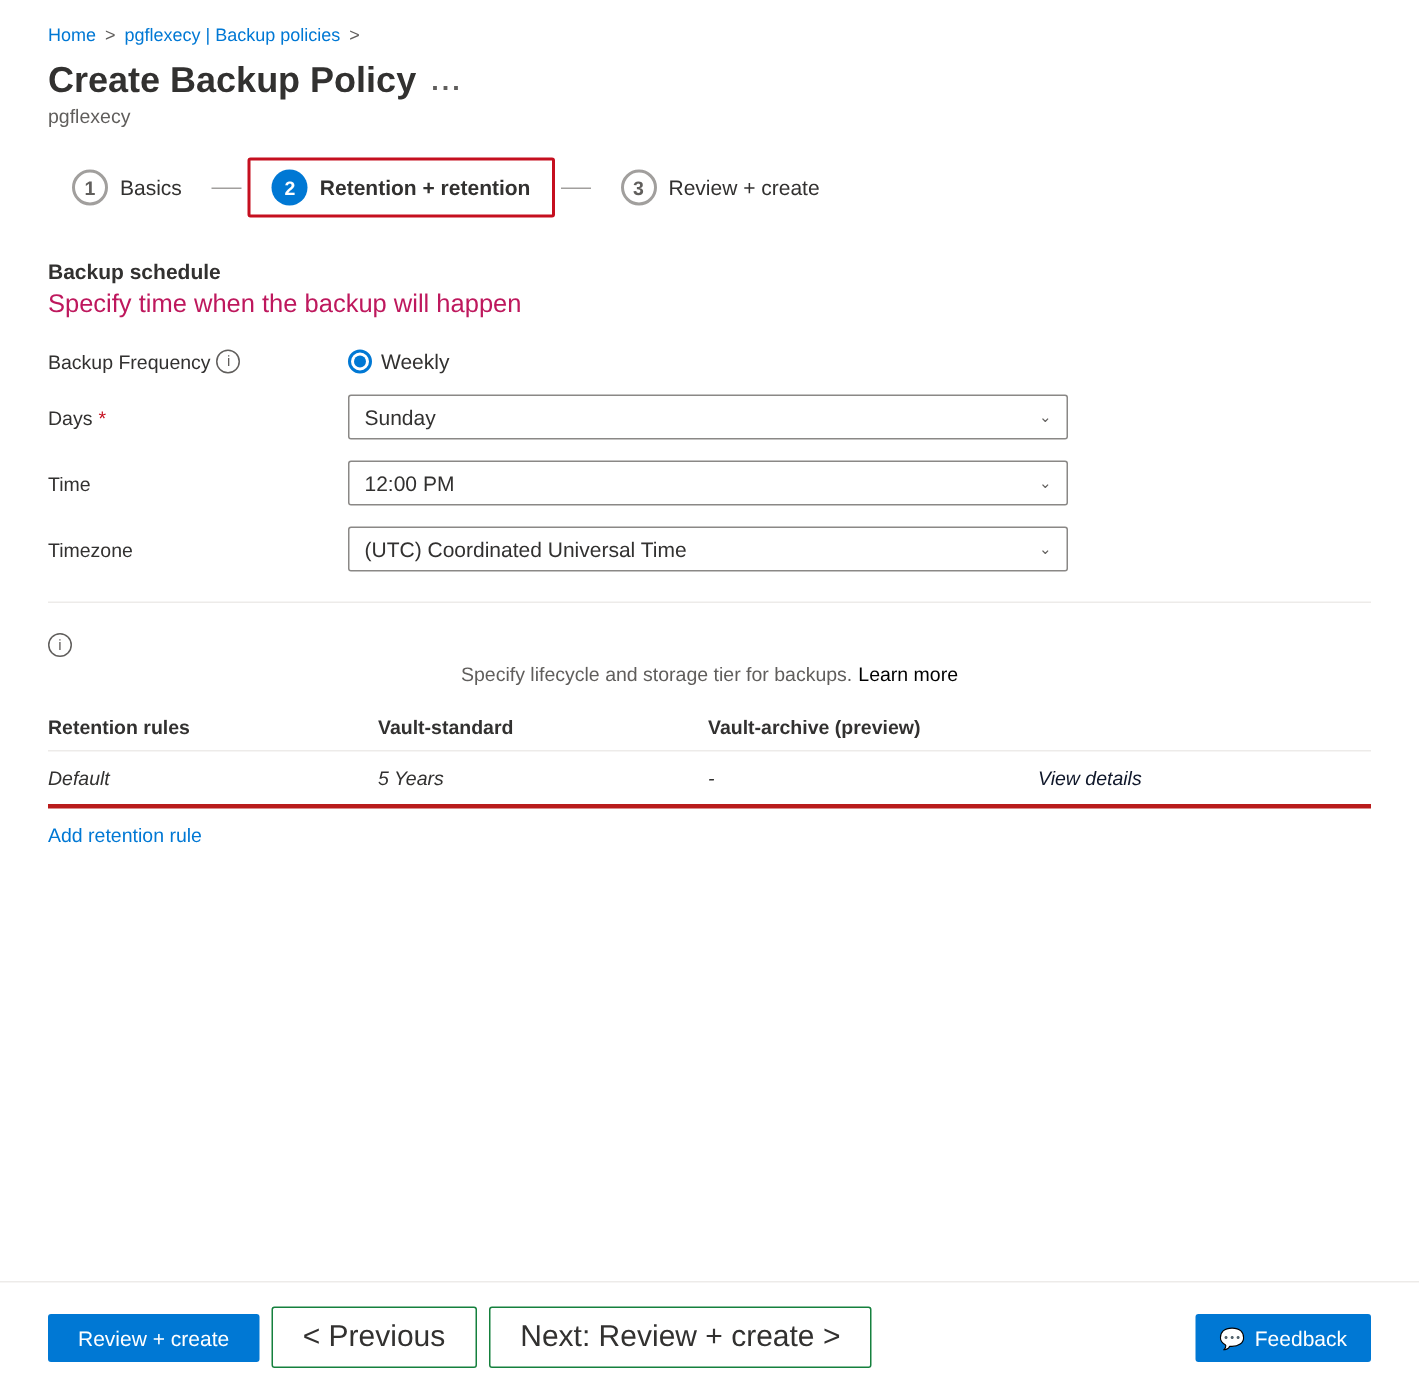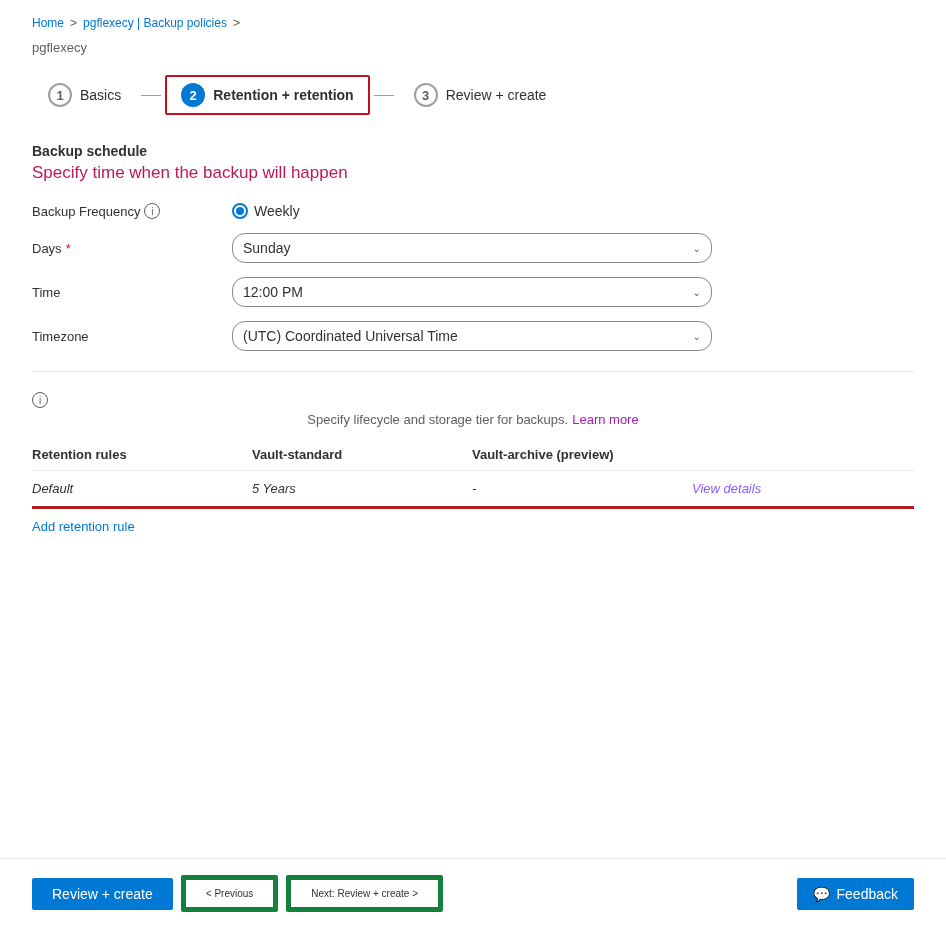--- a/index.html
+++ b/index.html
@@ -312,6 +312,10 @@
   </div>
 
   
+  <div class="page-title">
+    <span>Create Backup Policy</span>
+    <span class="ellipsis">...</span>
+  </div>
   <div class="subtitle">pgflexecy</div>
 
   

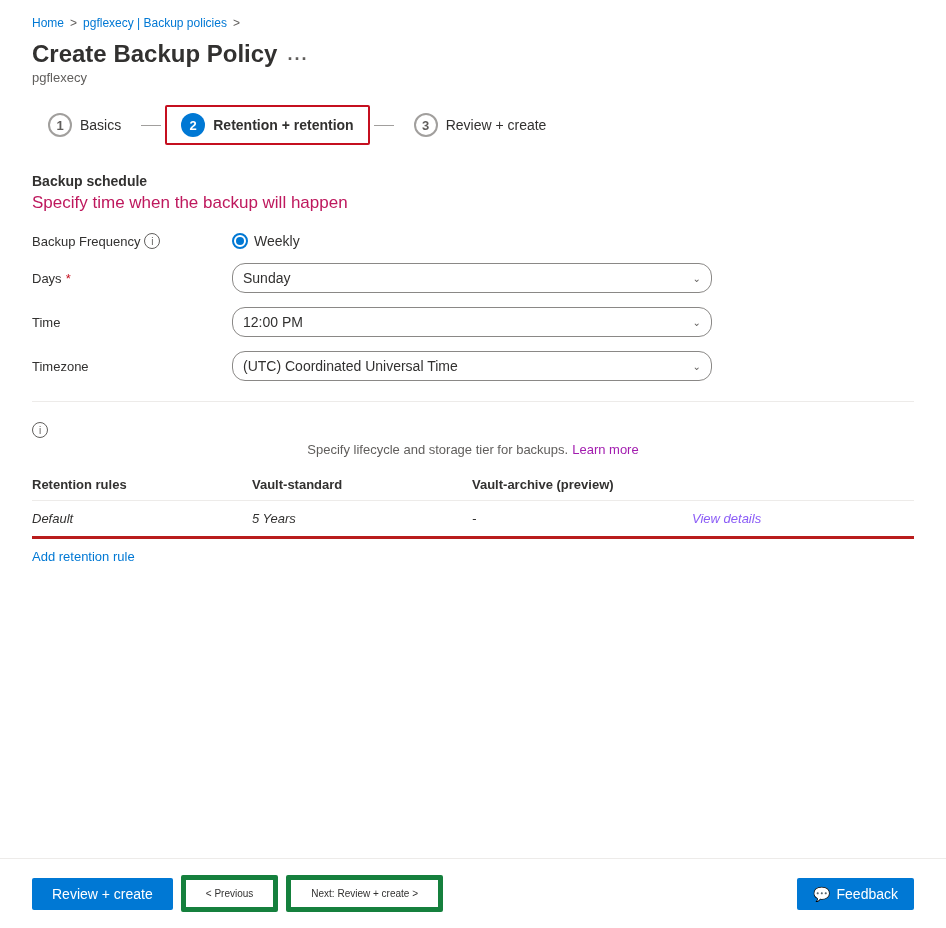--- a/index.html
+++ b/index.html
@@ -174,7 +174,7 @@
       width: 100%;
       max-width: 480px;
       border: 1px solid #8a8886;
-      border-radius: 13px;
+      border-radius: 2px;
       padding: 6px 10px;
       display: flex;
       align-items: center;

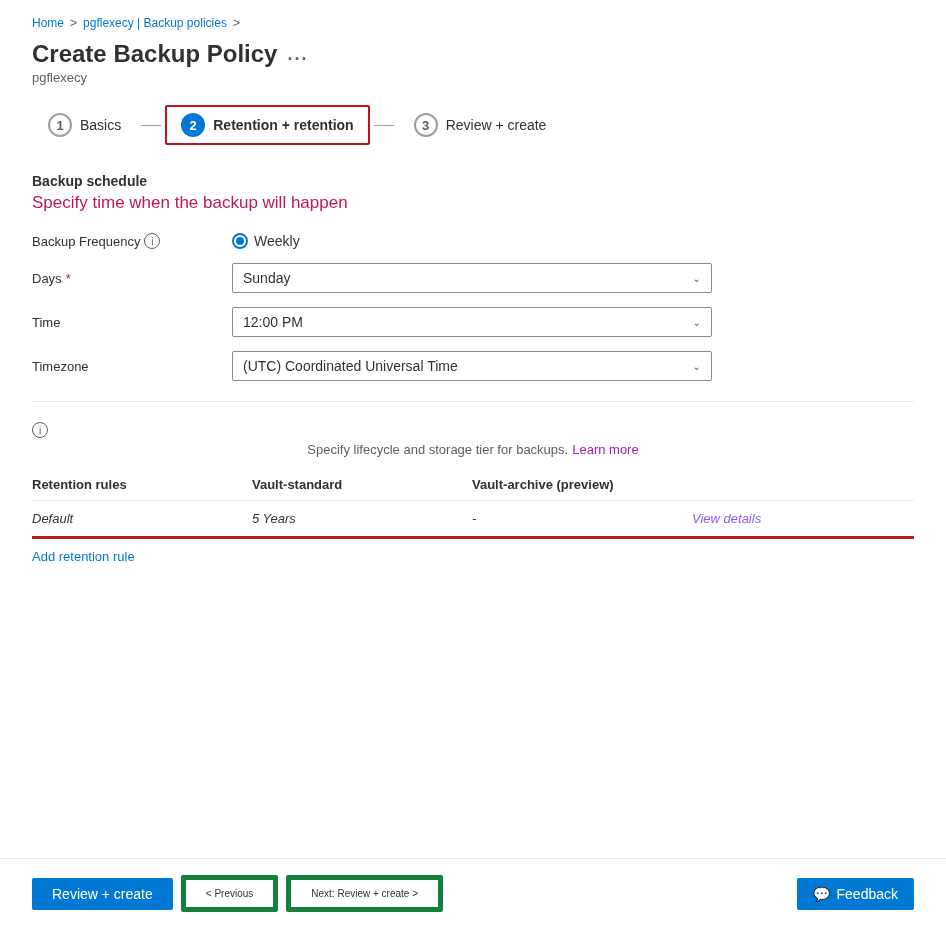--- a/index.html
+++ b/index.html
@@ -228,7 +228,7 @@
       padding-right: 8px;
     }
     .learn-more {
-      color: #a21caf;
+      color: #000000;
       text-decoration: none;
       font-size: 13px;
     }

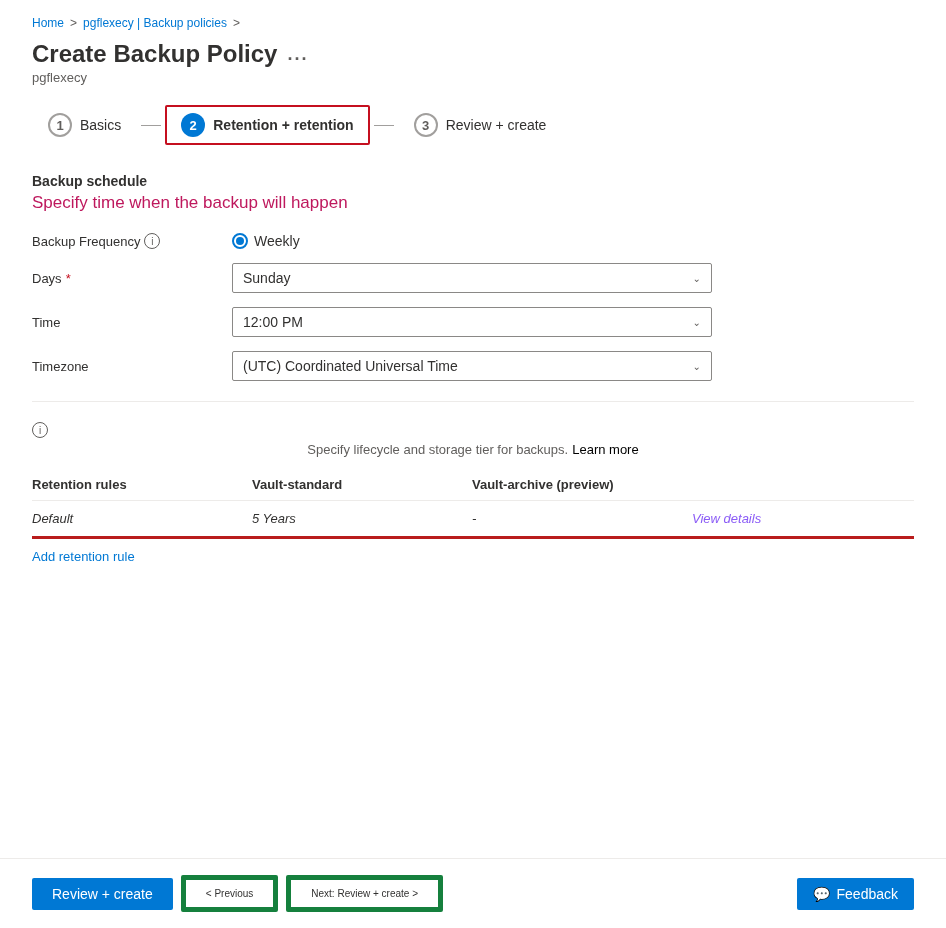--- a/index.html
+++ b/index.html
@@ -221,7 +221,7 @@
     }
     .table-cell-link {
       font-size: 13px;
-      color: #8b5cf6;
+      color: #0f172a;
       cursor: pointer;
       text-decoration: none;
       text-align: center;

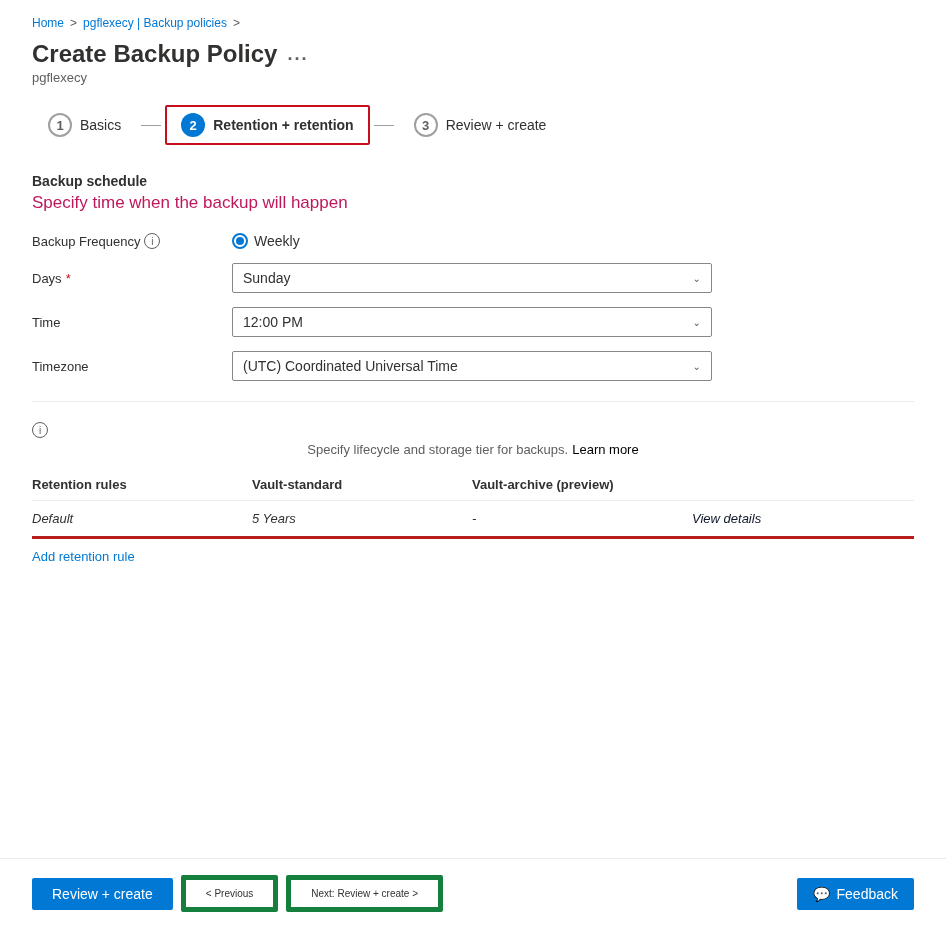--- a/index.html
+++ b/index.html
@@ -261,9 +261,9 @@
     .btn-secondary {
       background: #fff;
       color: #323130;
-      border: 5px solid #15803d;
+      border: 1px solid #15803d;
       padding: 8px 20px;
-      font-size: 10px;
+      font-size: 20px;
       border-radius: 2px;
       cursor: pointer;
     }

